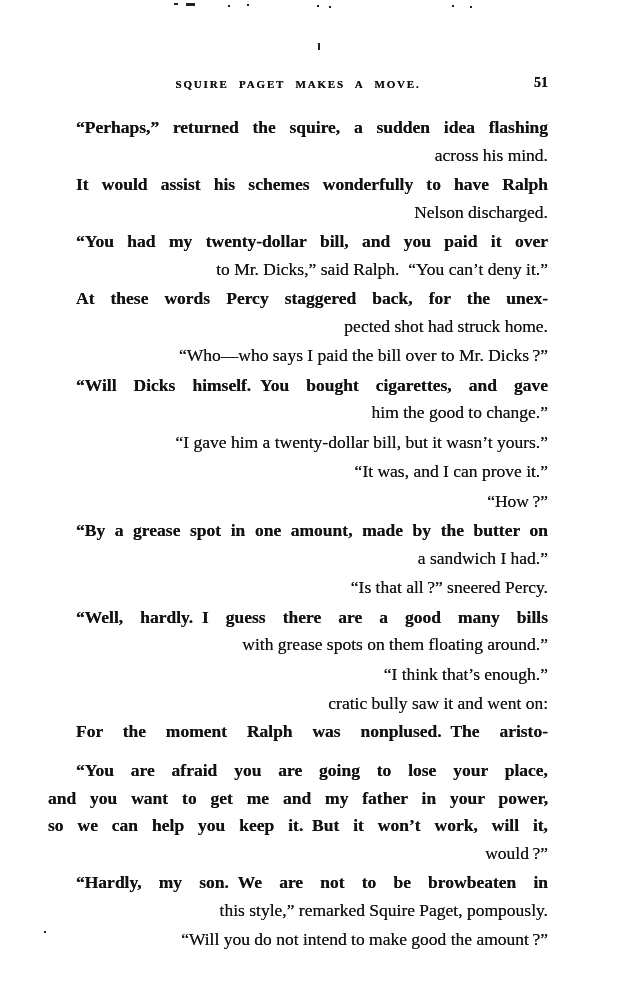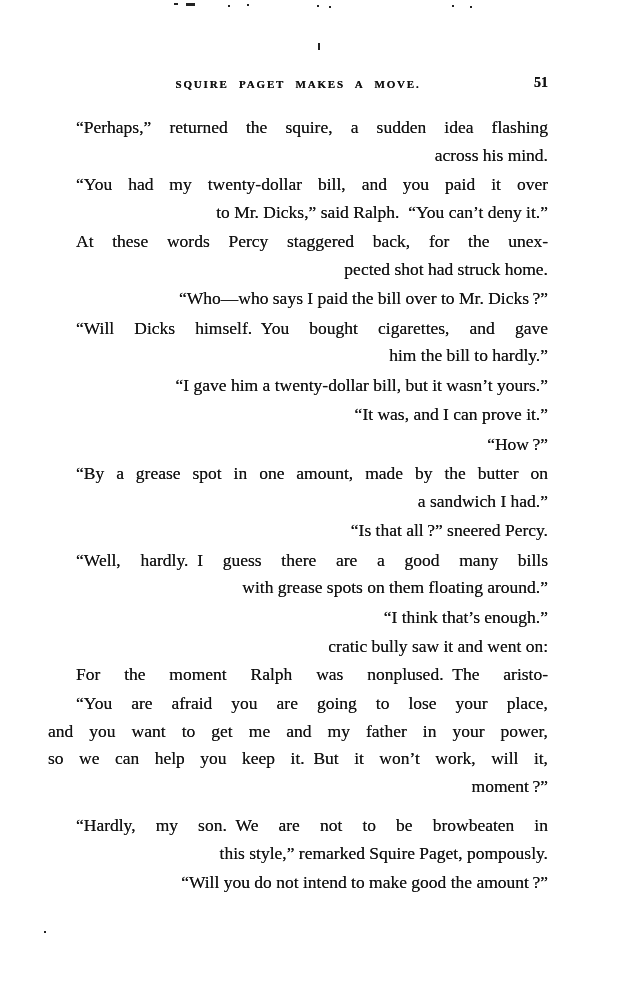--- a/index.html
+++ b/index.html
@@ -59,7 +59,7 @@
   .para:nth-child(15) { margin-top: 12px; }
   .line { text-align: right; }
   .line.first { text-indent: 28px; }
-  .line.just { text-align: justify; text-align-last: justify; }
+  .line.just { text-align: justify; text-align-last: justify; font-weight: bold; }
   
   .speck {
     position: absolute;

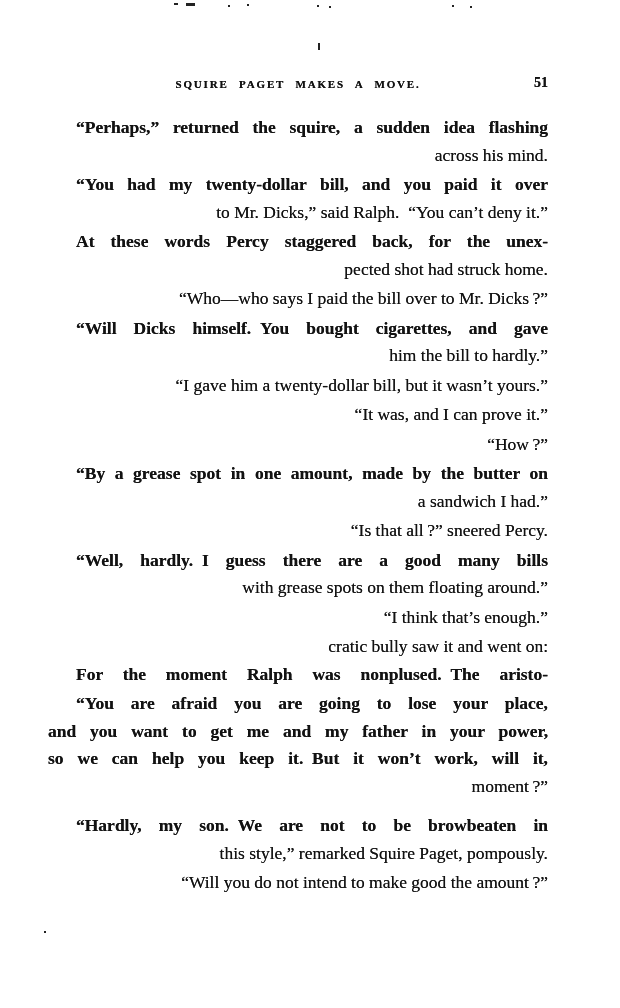--- a/index.html
+++ b/index.html
@@ -104,6 +104,10 @@
         <div class="line">across his mind.</div>
       </div>
       <div class="para">
+        <div class="line first just">It would assist his schemes wonderfully to have Ralph</div>
+        <div class="line">Nelson discharged.</div>
+      </div>
+      <div class="para">
         <div class="line first just">“You had my twenty-dollar bill, and you paid it over</div>
         <div class="line">to Mr. Dicks,” said Ralph. “You can’t deny it.”</div>
       </div>

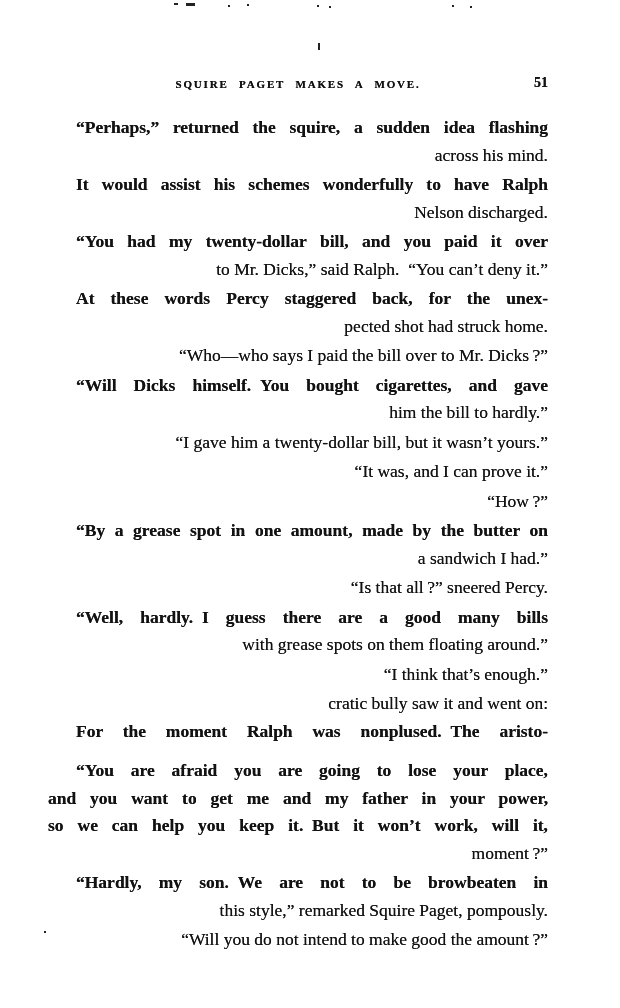--- a/index.html
+++ b/index.html
@@ -120,7 +120,7 @@
       </div>
       <div class="para">
         <div class="line first just">“Will Dicks himself. You bought cigarettes, and gave</div>
-        <div class="line">him the bill to hardly.”</div>
+        <div class="line">him the good to change.”</div>
       </div>
       <div class="para">
         <div class="line first">“I gave him a twenty-dollar bill, but it wasn’t yours.”</div>

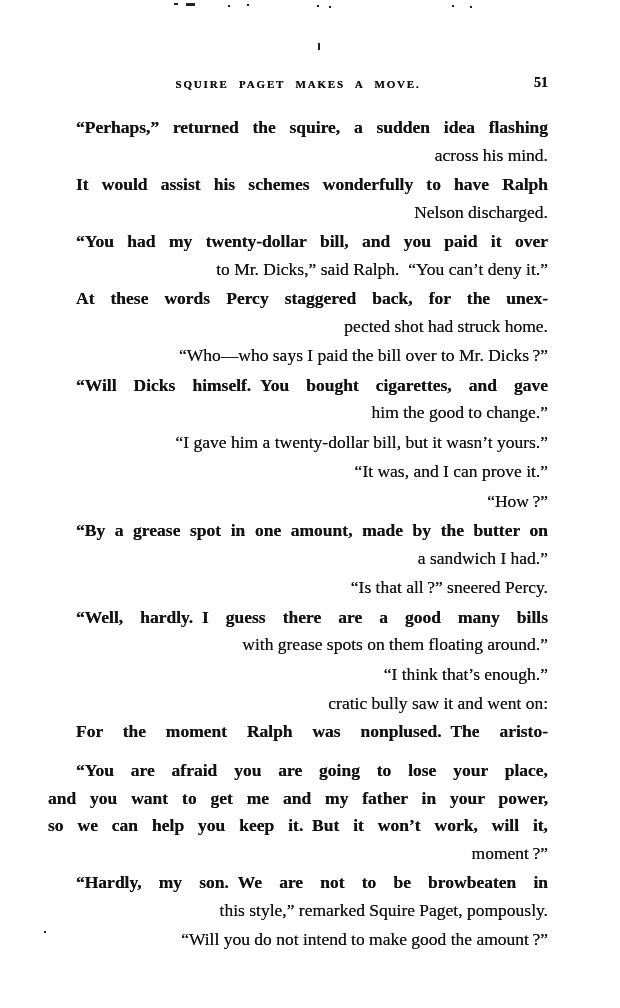--- a/index.html
+++ b/index.html
@@ -153,7 +153,7 @@
         <div class="line first just">“You are afraid you are going to lose your place,</div>
         <div class="line just">and you want to get me and my father in your power,</div>
         <div class="line just">so we can help you keep it. But it won’t work, will it,</div>
-        <div class="line">moment ?”</div>
+        <div class="line">would ?”</div>
       </div>
       <div class="para">
         <div class="line first just">“Hardly, my son. We are not to be browbeaten in</div>

